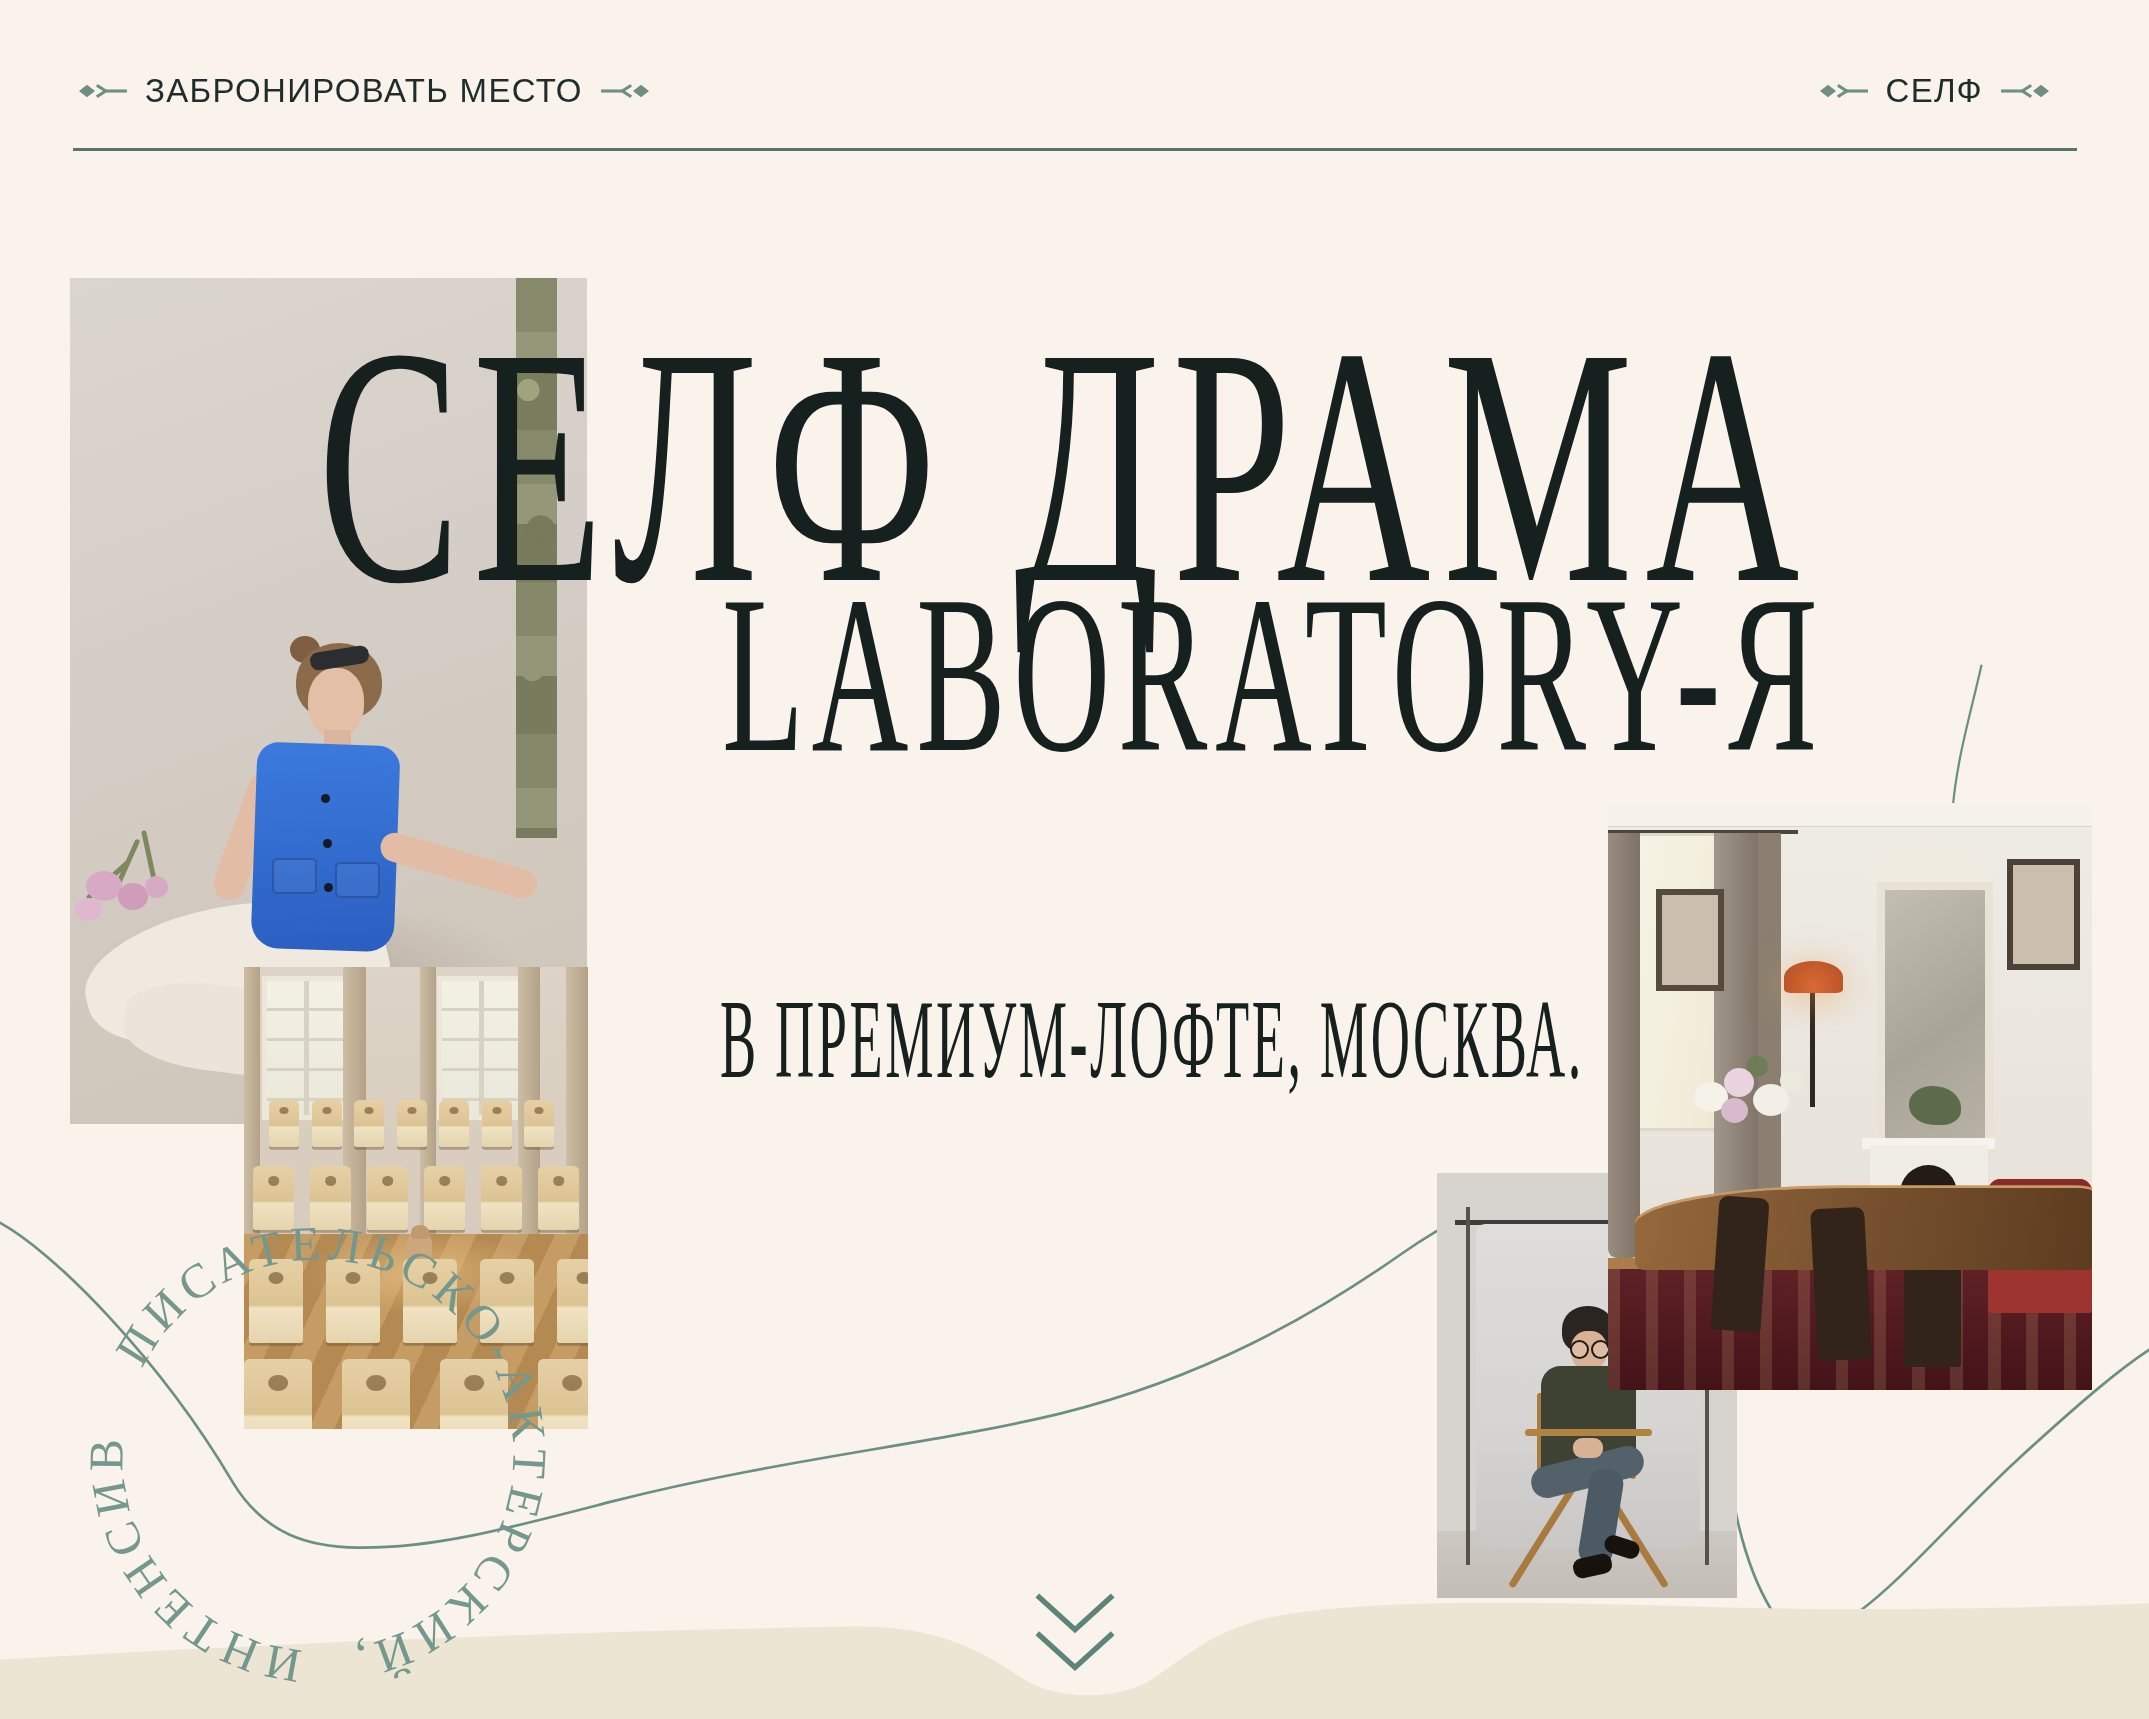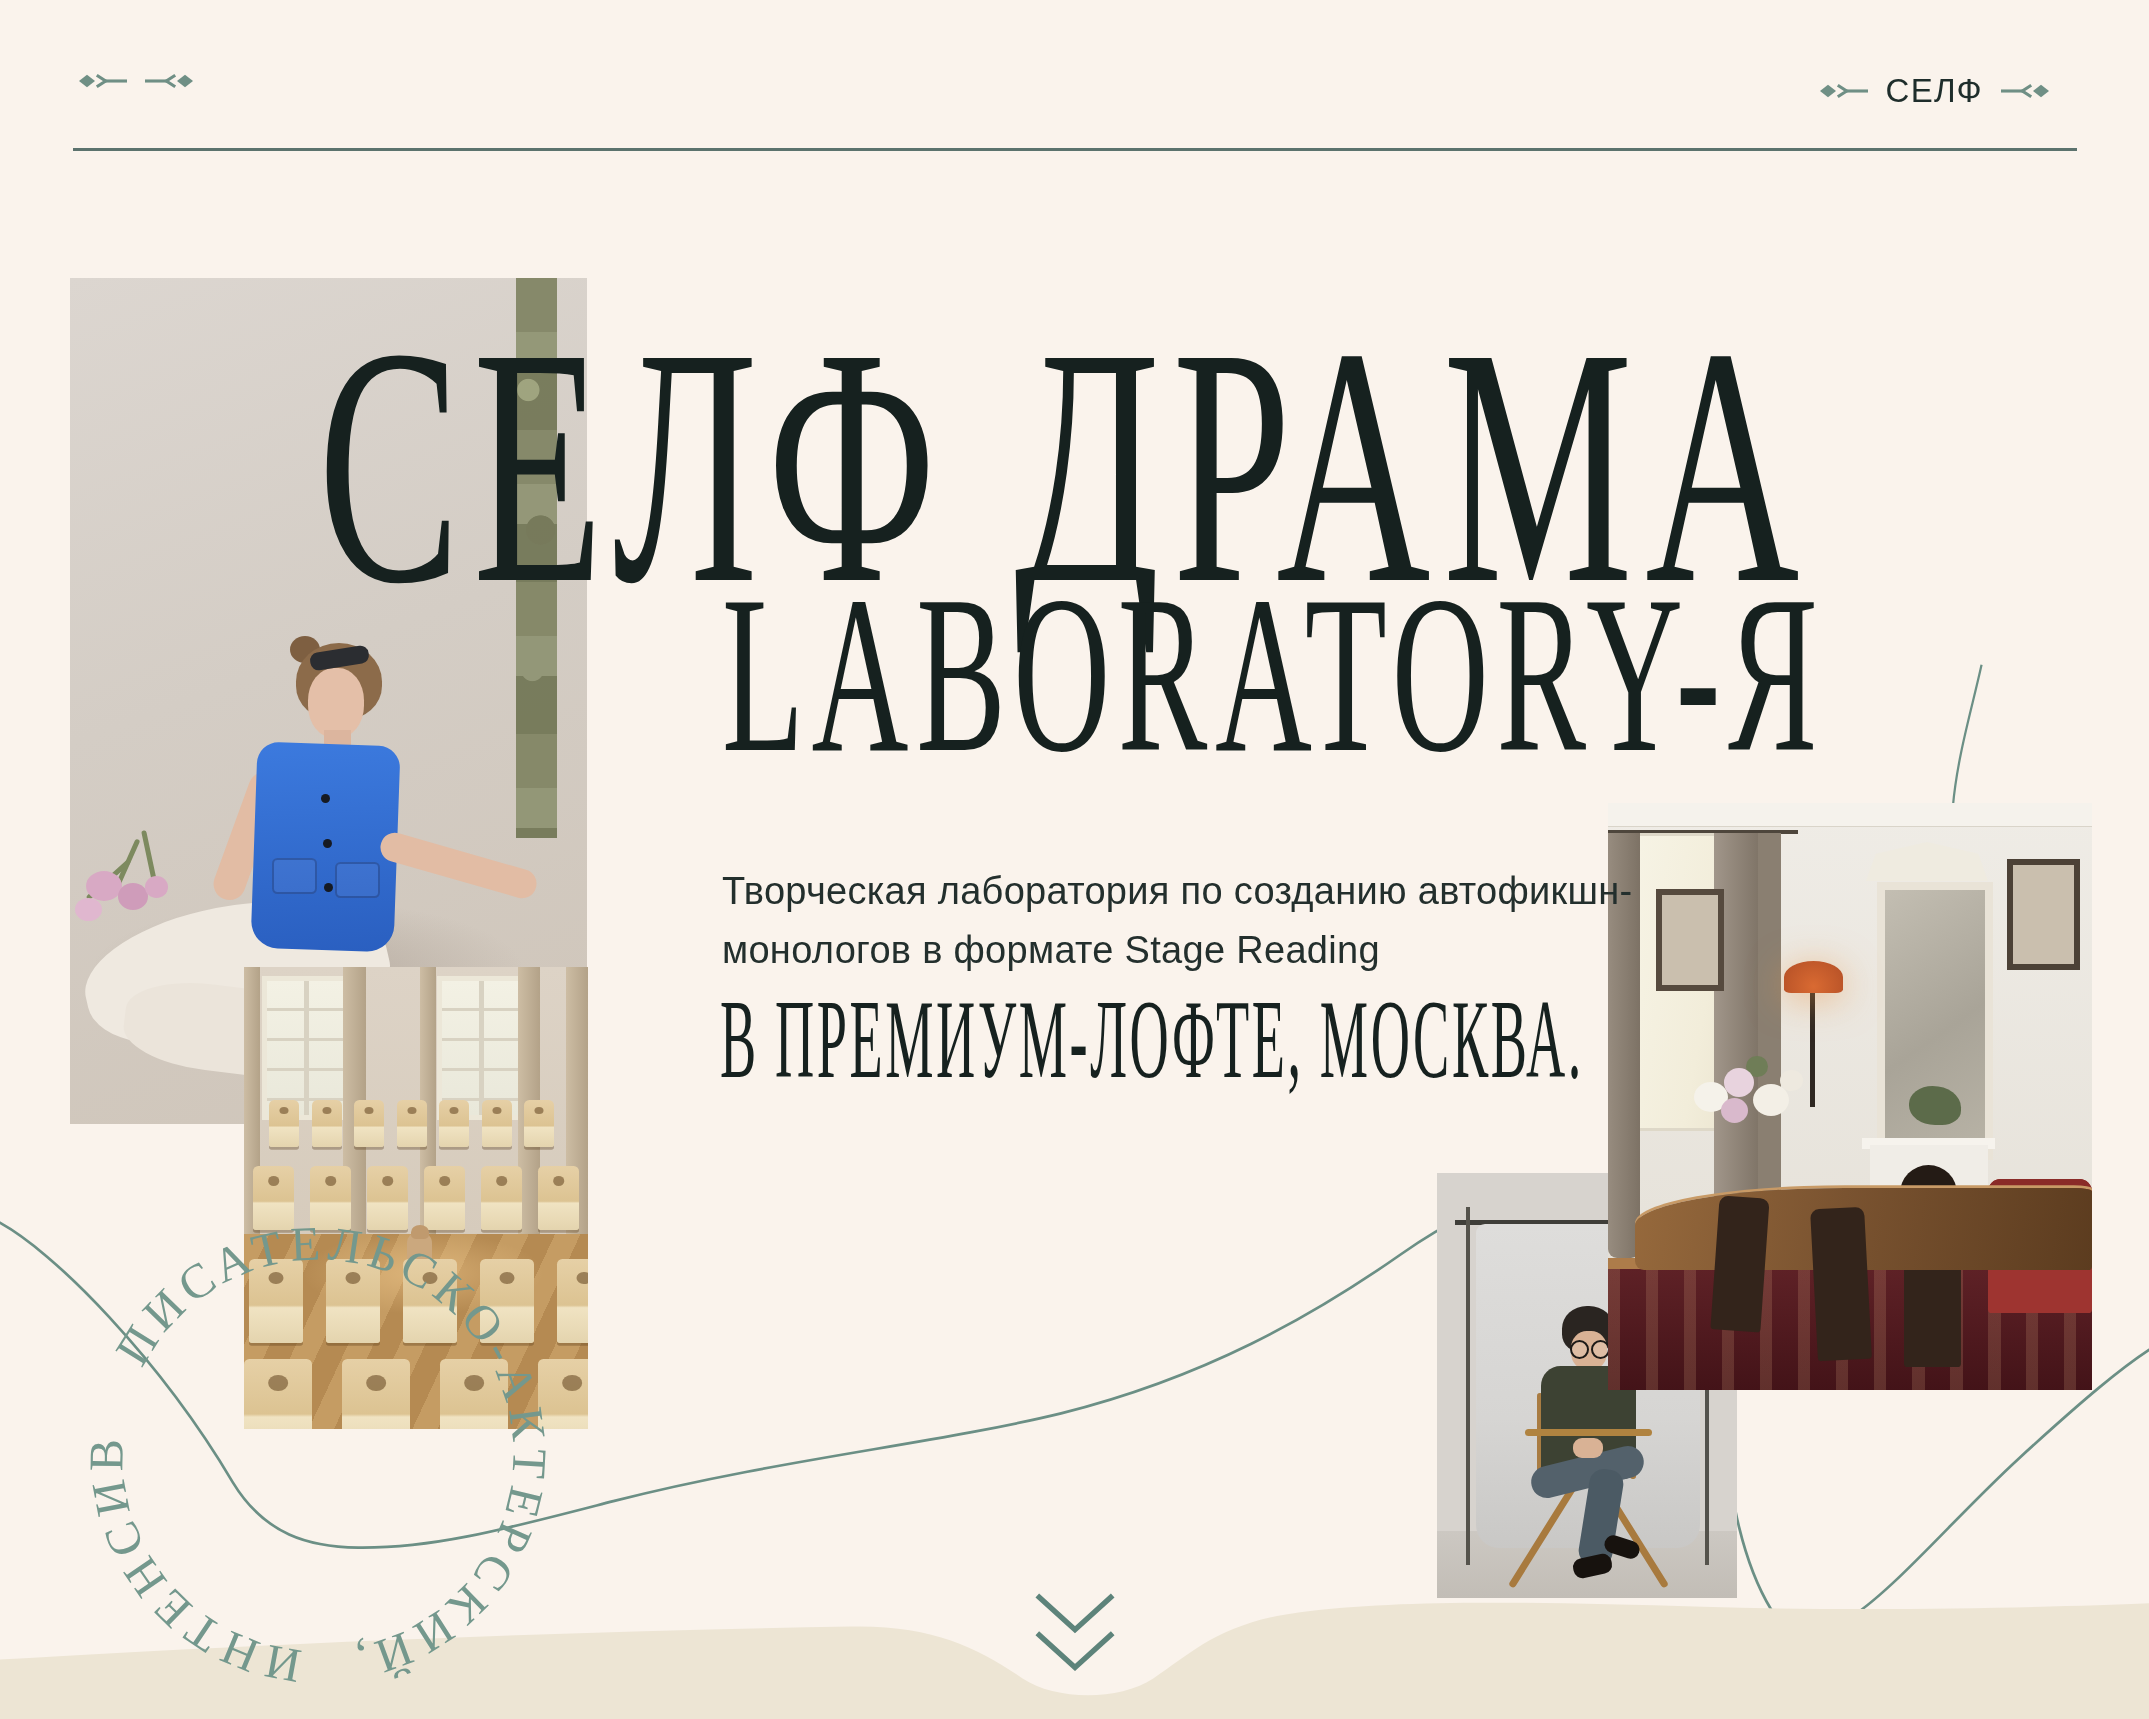--- a/index.html
+++ b/index.html
@@ -397,6 +397,7 @@
         <polyline points="20,3.5 30,10 20,16.5" fill="none" stroke="#6F8F85" stroke-width="3.5"></polyline>
         <line x1="27" y1="10" x2="54" y2="10" stroke="#6F8F85" stroke-width="3.5"></line>
       </svg>
+      <span class="label">ЗАБРОНИРОВАТЬ МЕСТО</span>
       <svg width="48" height="18" viewBox="0 0 54 20">
         <line x1="0" y1="10" x2="27" y2="10" stroke="#6F8F85" stroke-width="3.5"></line>
         <polyline points="34,3.5 24,10 34,16.5" fill="none" stroke="#6F8F85" stroke-width="3.5"></polyline>

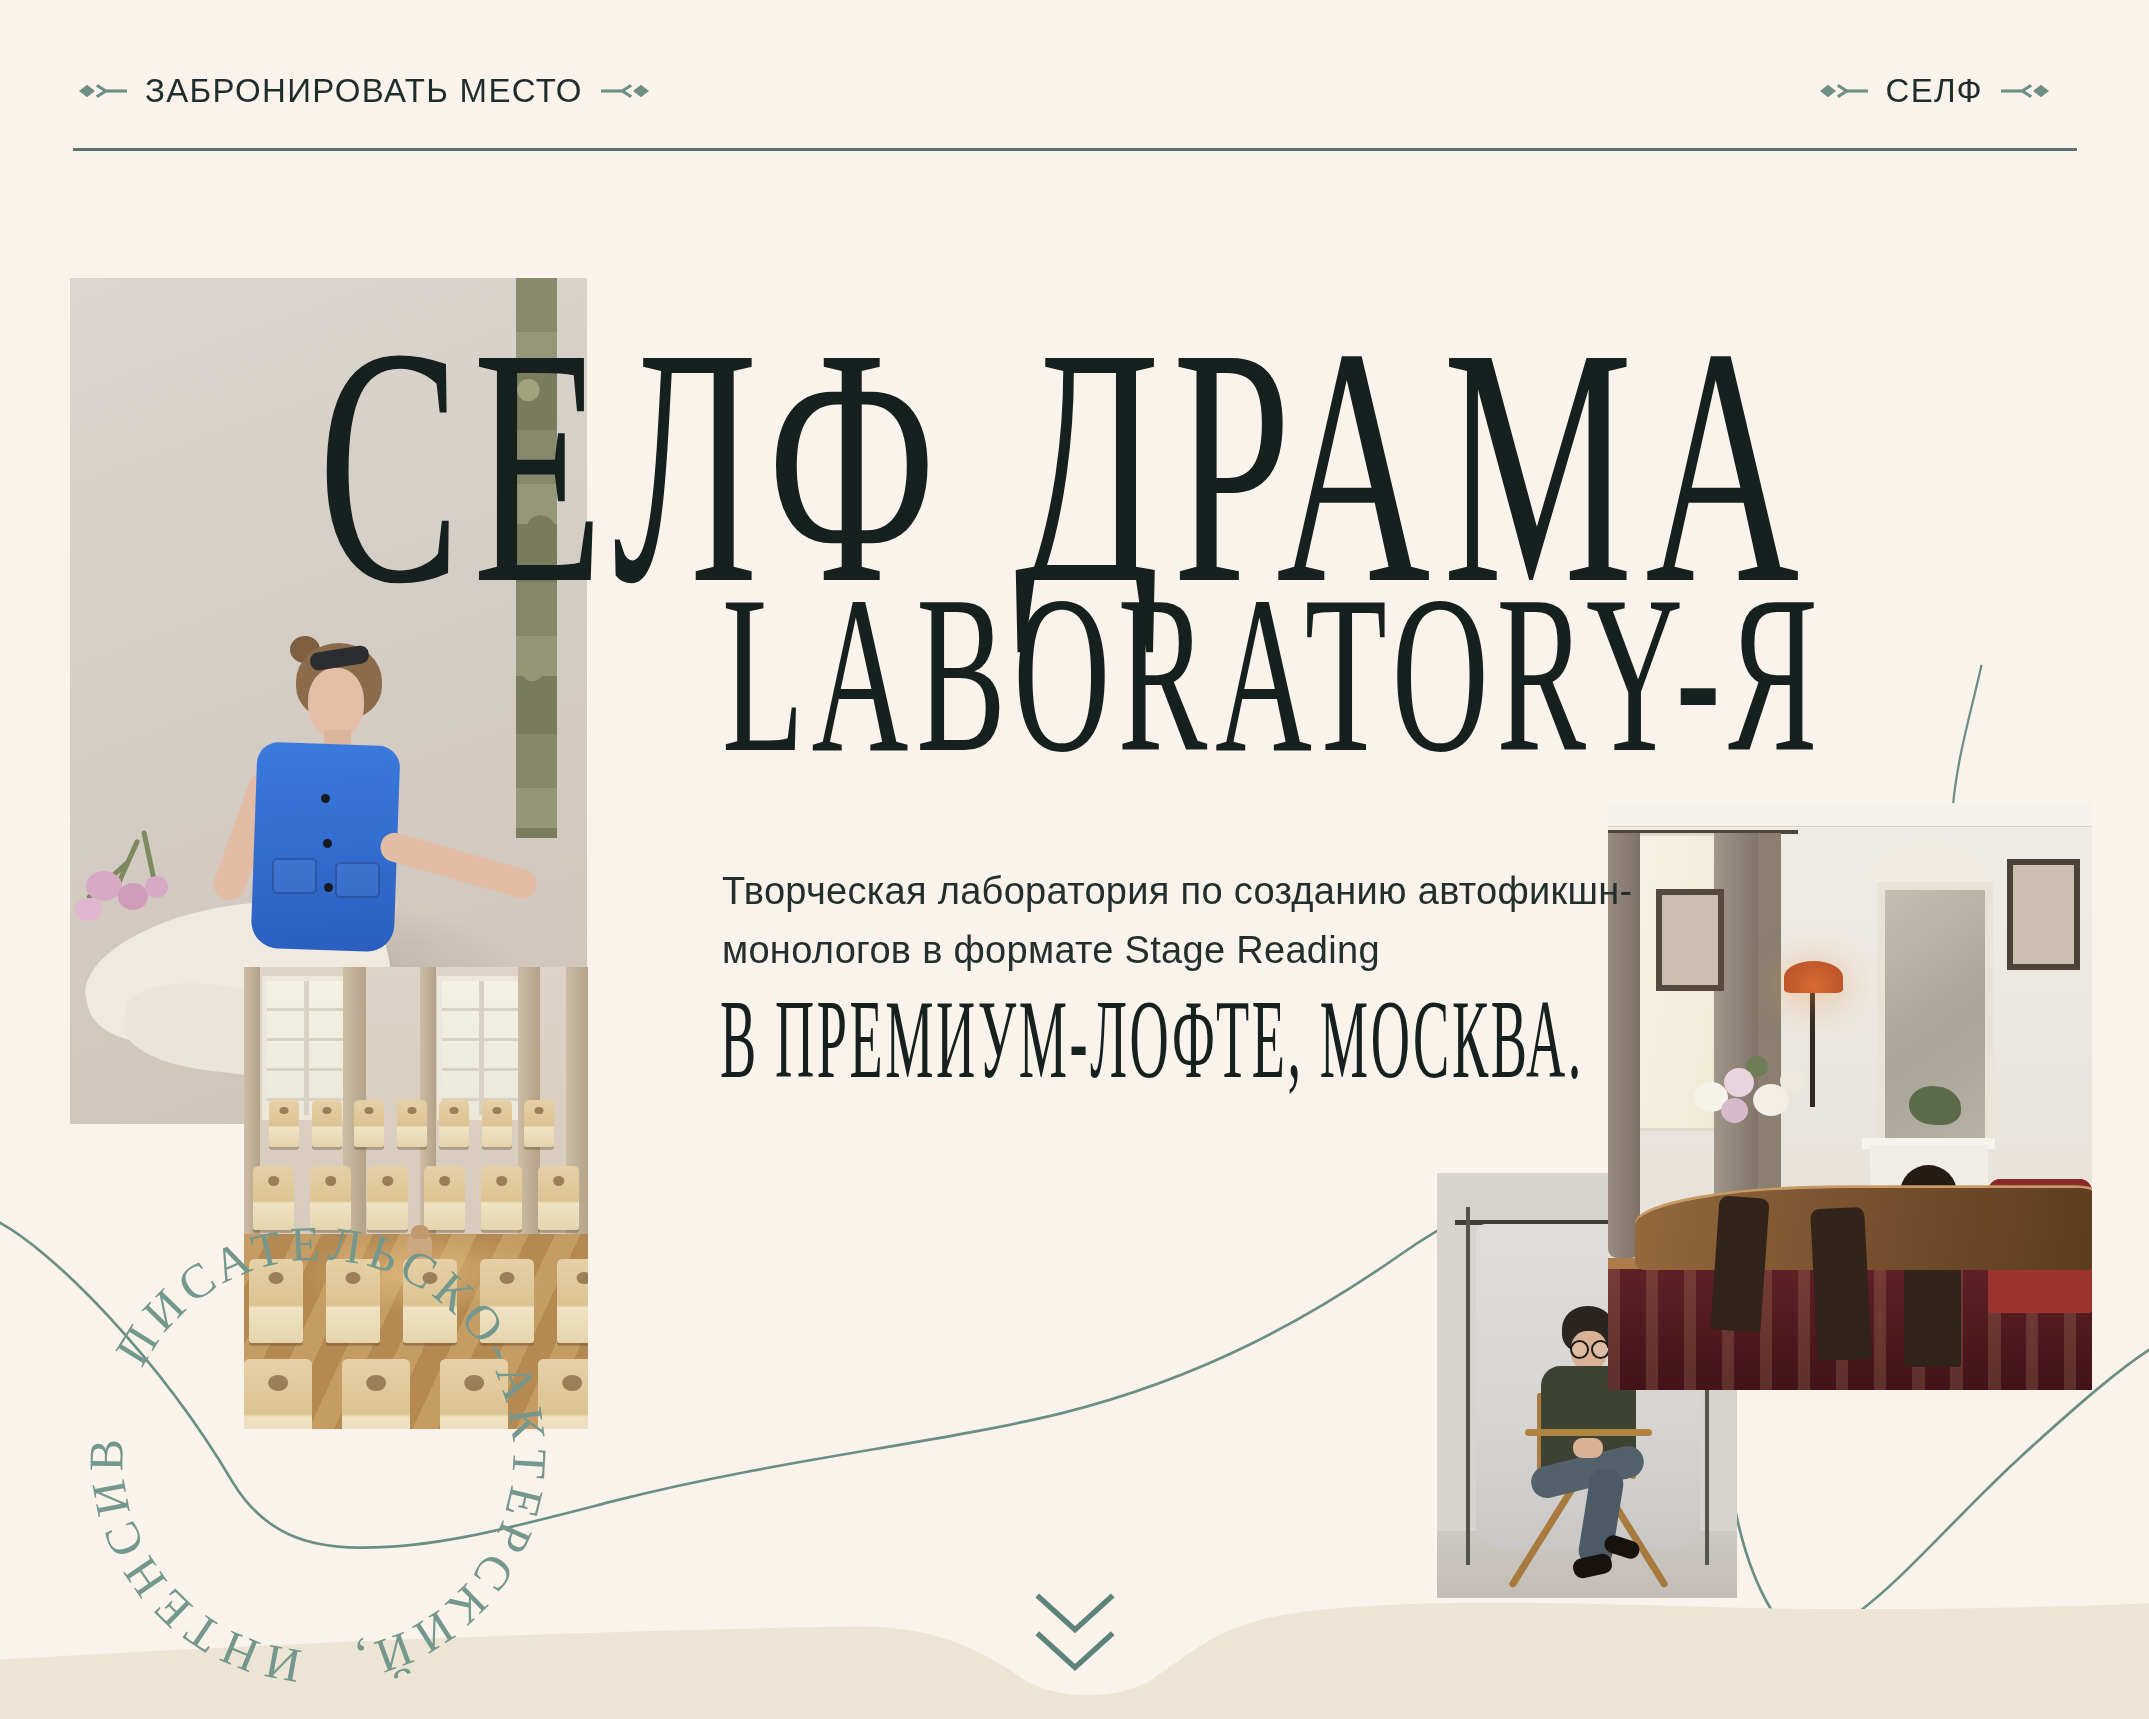--- a/index.html
+++ b/index.html
@@ -423,10 +423,6 @@
   <h1 id="title-line1" class="display" style="margin:0;font-weight:normal;">СЕЛФ ДРАМА</h1>
   <h1 id="title-line2" class="display" style="margin:0;font-weight:normal;">LABORATORY-Я</h1>
 
-  <div id="description">
-    <div>Творческая лаборатория по созданию автофикшн-</div>
-    <div>монологов в формате Stage Reading</div>
-  </div>
 
   <div id="location-line" class="display">В ПРЕМИУМ-ЛОФТЕ, МОСКВА.</div>
 

